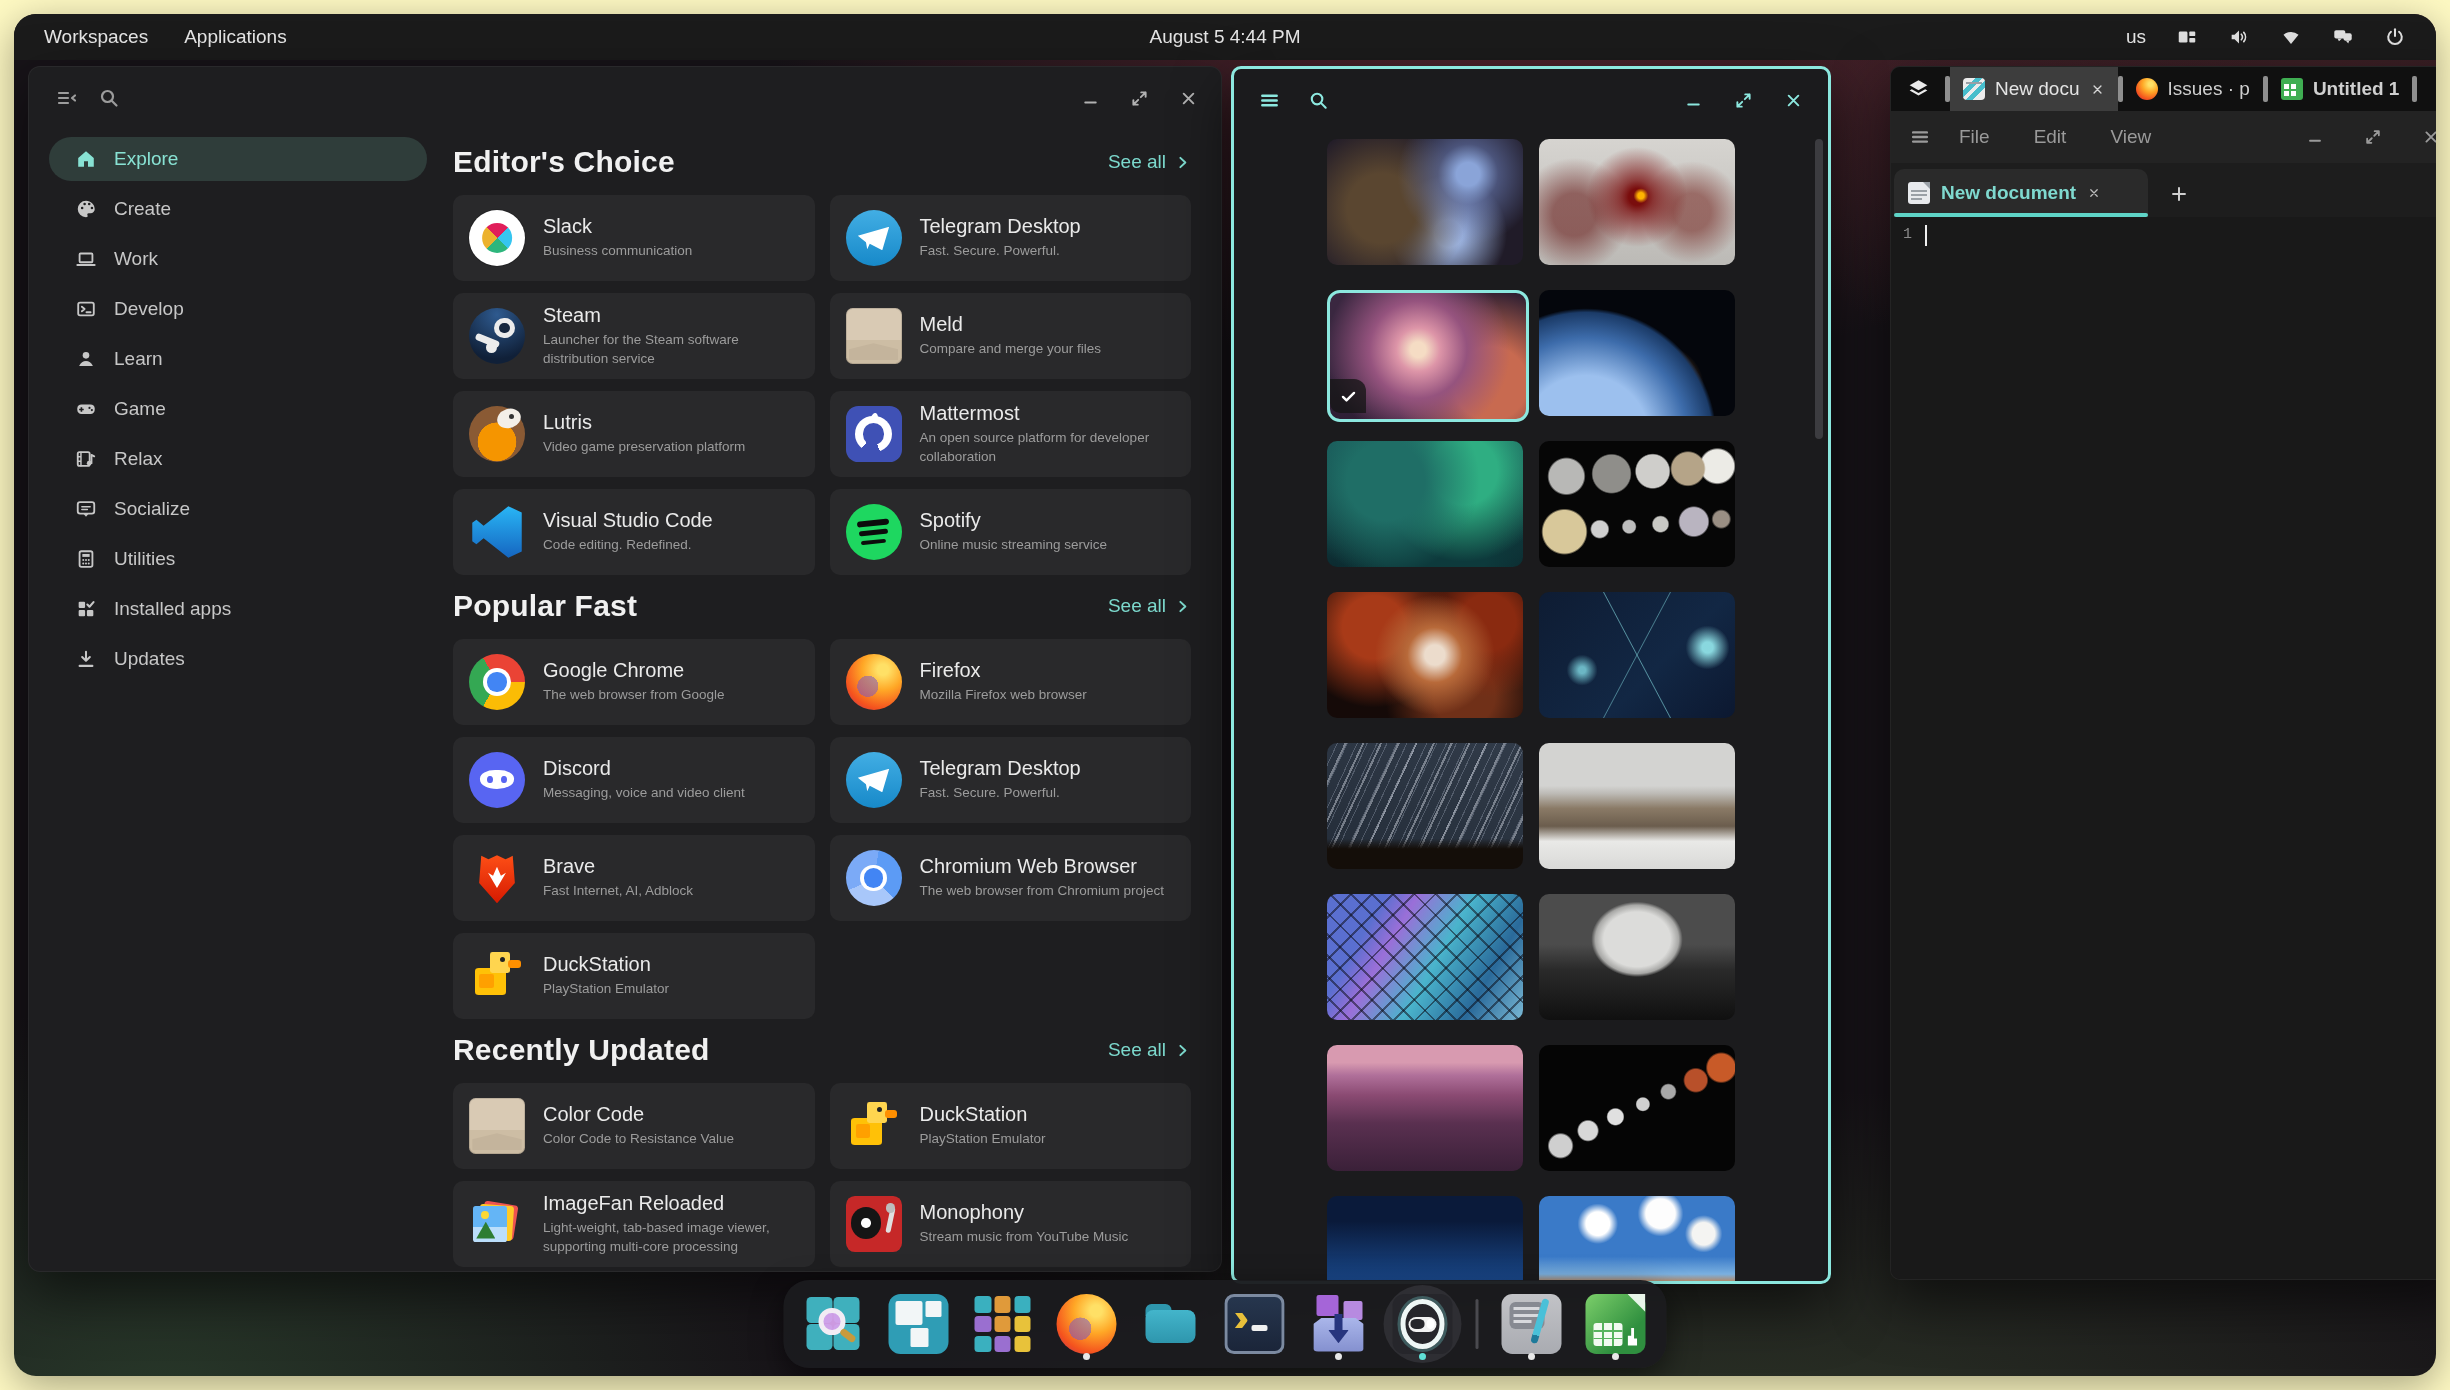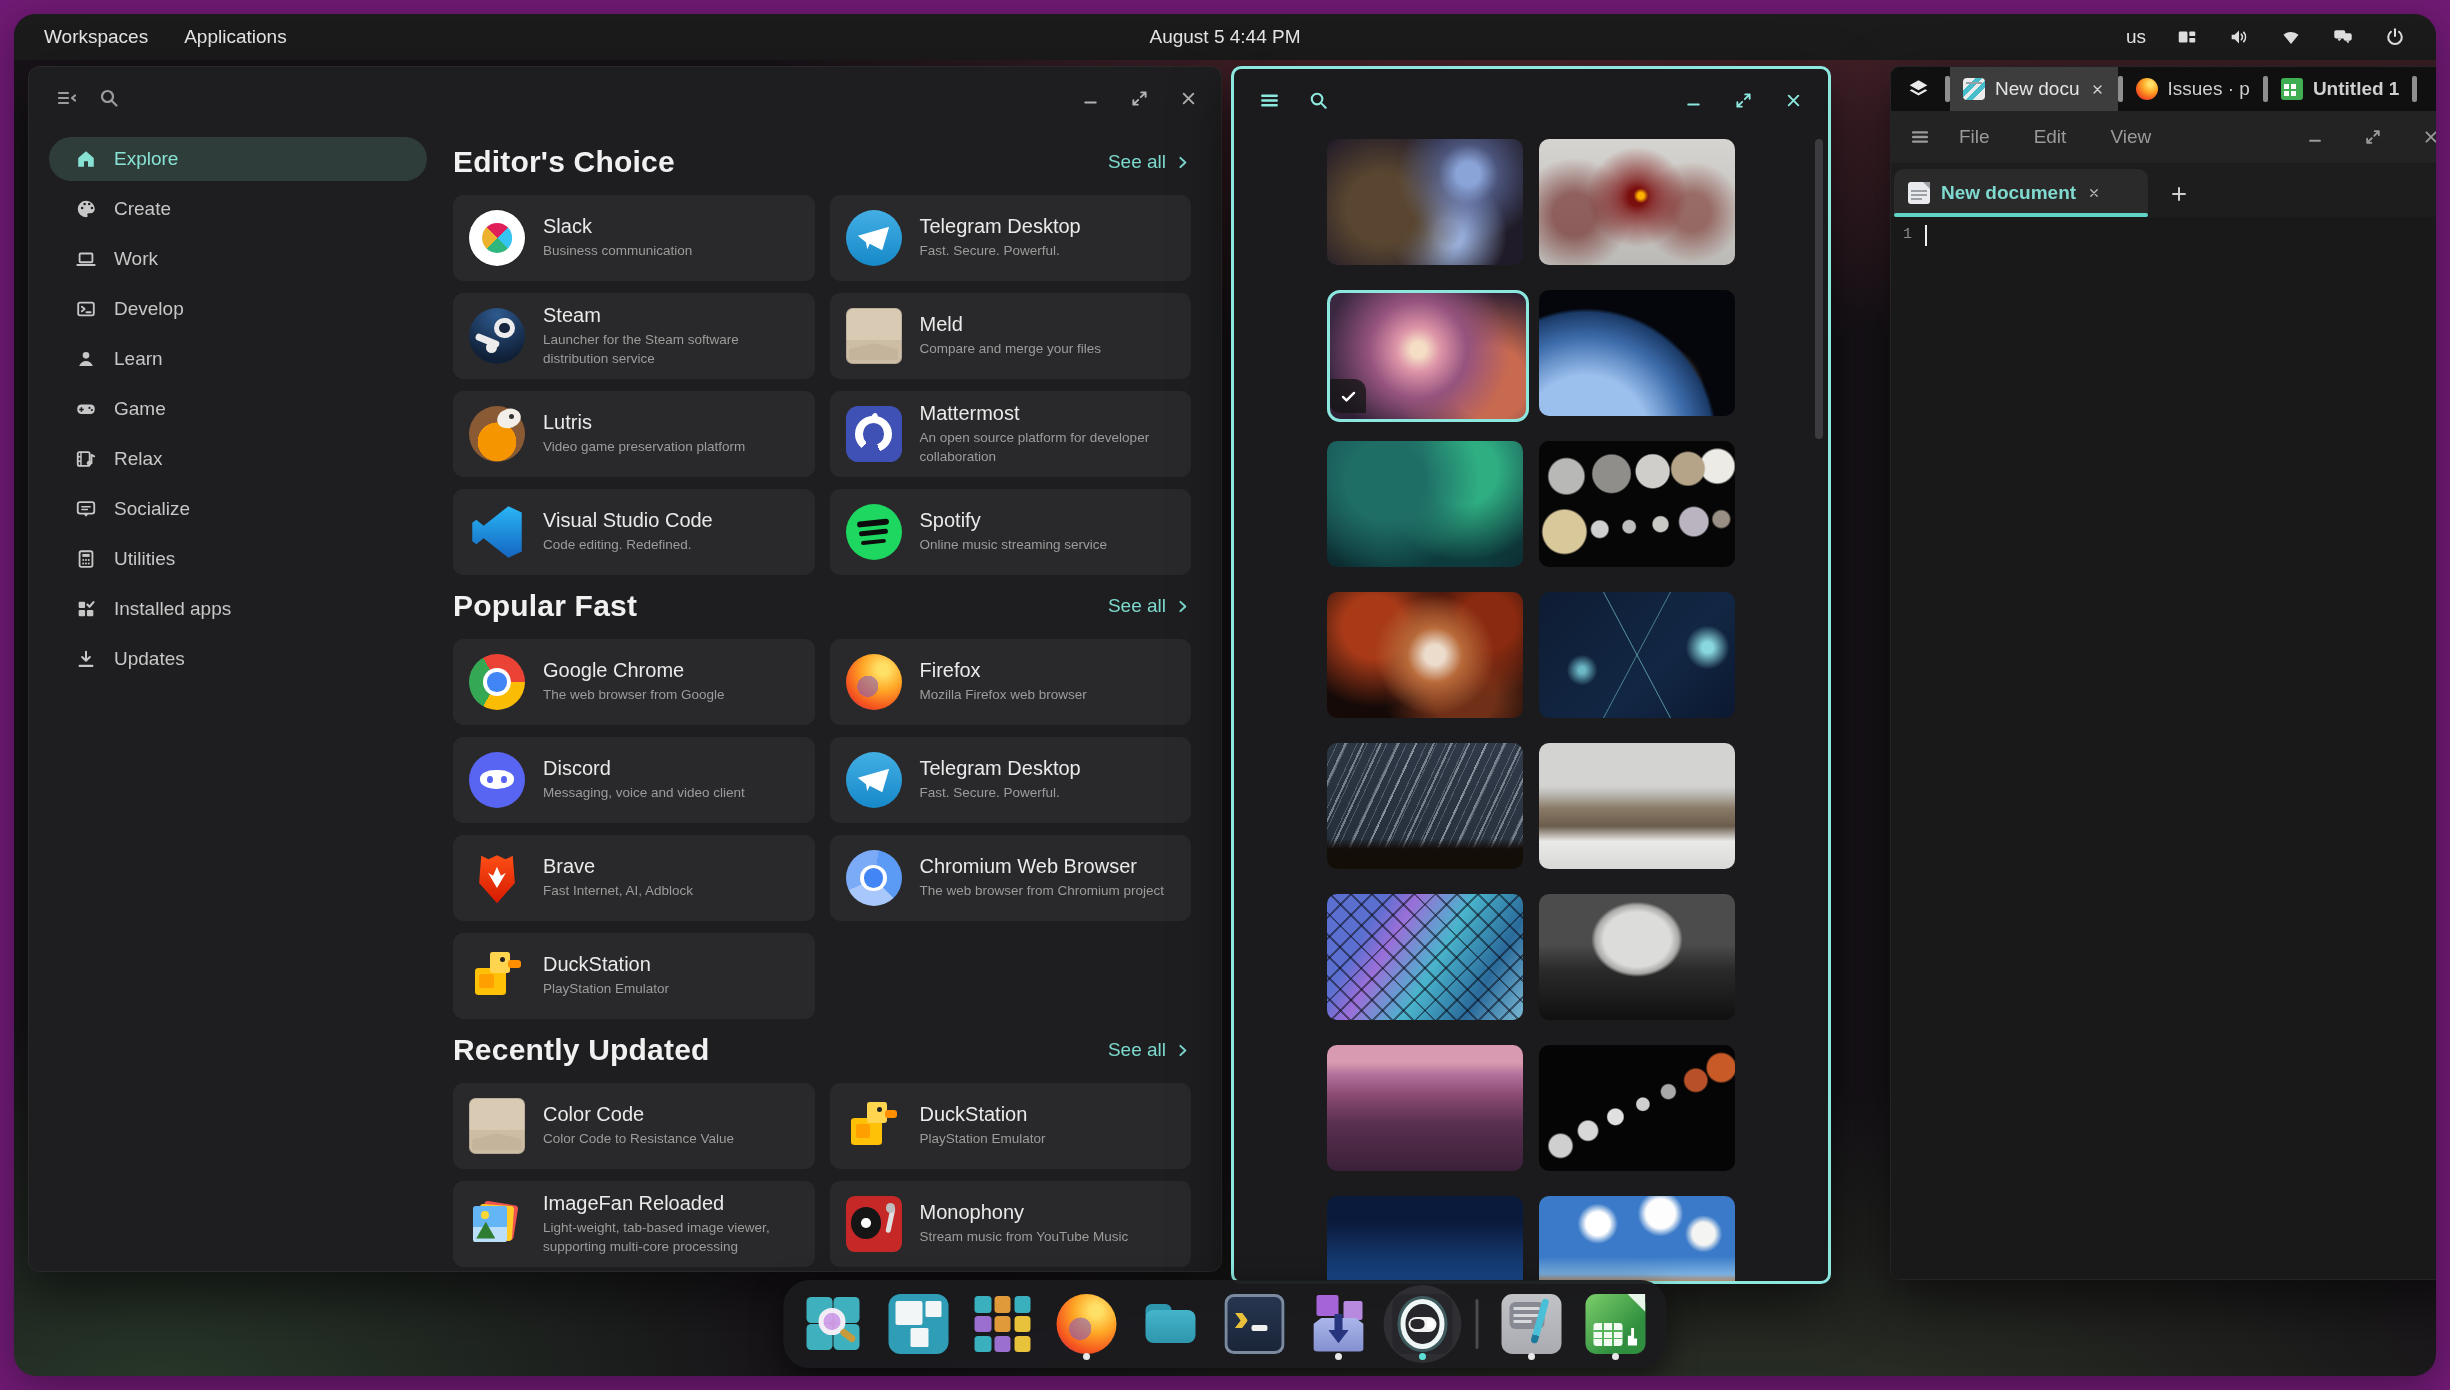--- a/index.html
+++ b/index.html
@@ -3,7 +3,7 @@
 <meta charset="utf-8">
 <style>
   html,body{margin:0;padding:0;background:#ededed;font-family:"Liberation Sans",sans-serif;}
-  .stage{position:relative;width:2450px;height:1390px;background:#701a75;overflow:hidden;}
+  .stage{position:relative;width:2450px;height:1390px;background:#fef9c3;overflow:hidden;}
   .desktop{position:absolute;inset:14px;border-radius:22px;overflow:hidden;
     background:
       radial-gradient(1250px 720px at 62% -6%, rgba(155,58,72,.55), transparent 62%),

